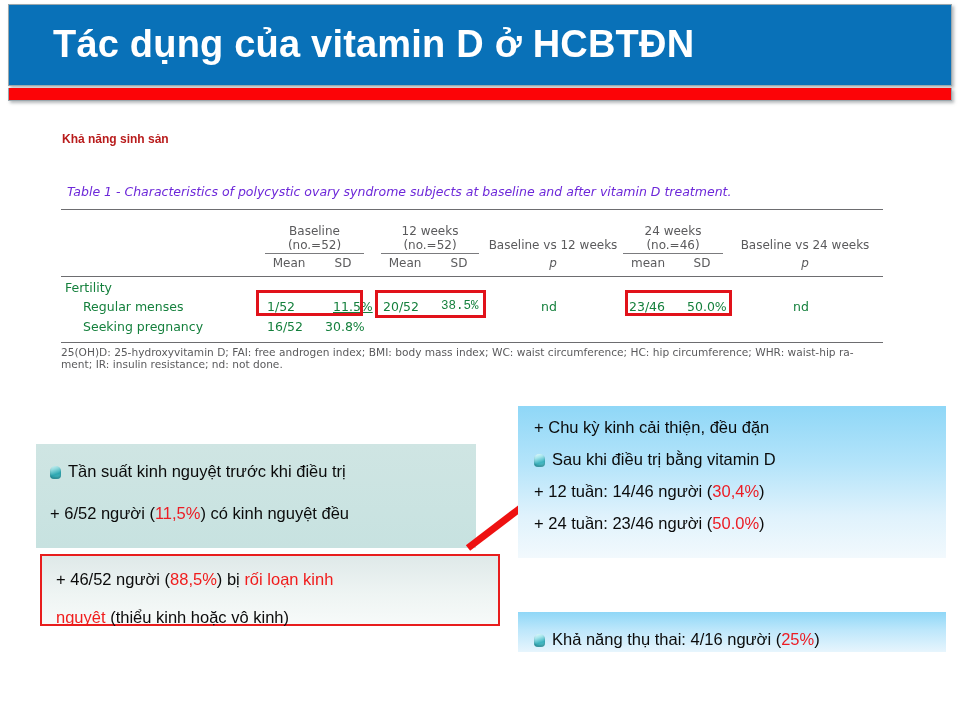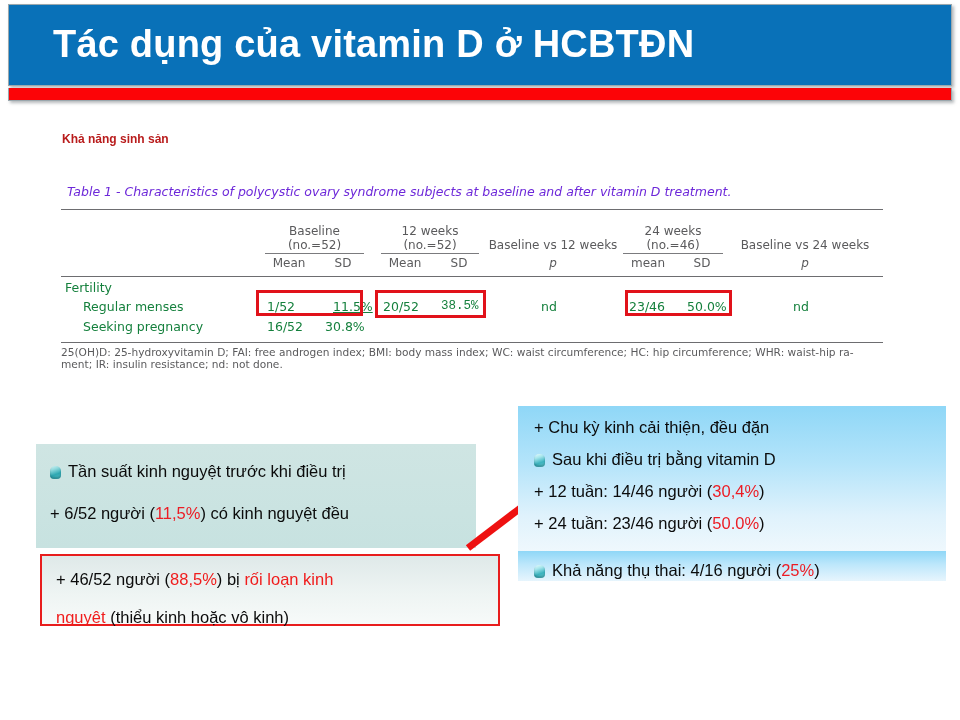--- a/index.html
+++ b/index.html
@@ -196,11 +196,11 @@
 
   #box-right-bottom {
     left: 518px;
-    top: 551px;
+    top: 612px;
     width: 428px;
-    height: 30px;
+    height: 40px;
     background: linear-gradient(180deg, #8fd7f7 0%, #bde7fb 45%, #e7f5fd 100%);
-    padding: 8px 0 0 16px;
+    padding: 16px 0 0 16px;
   }
 
   

